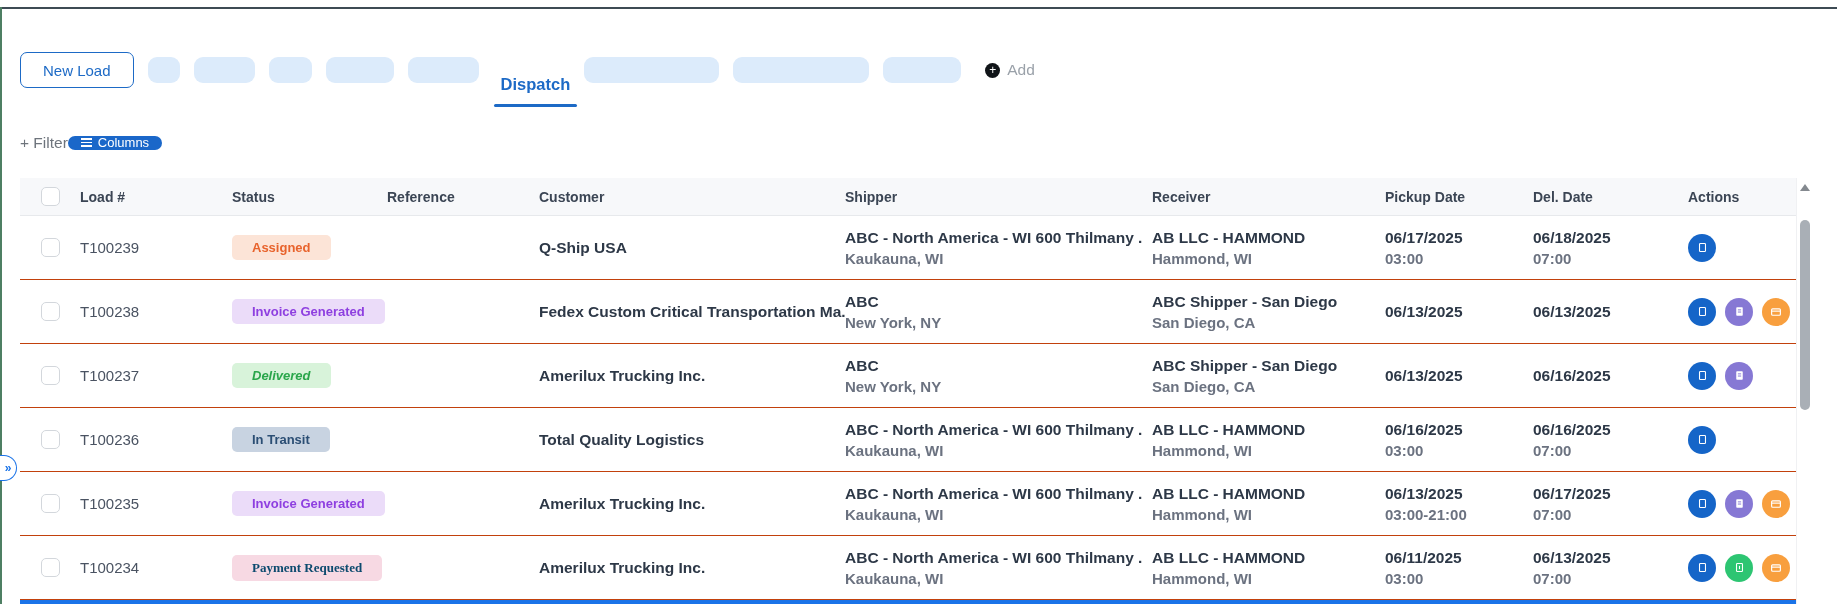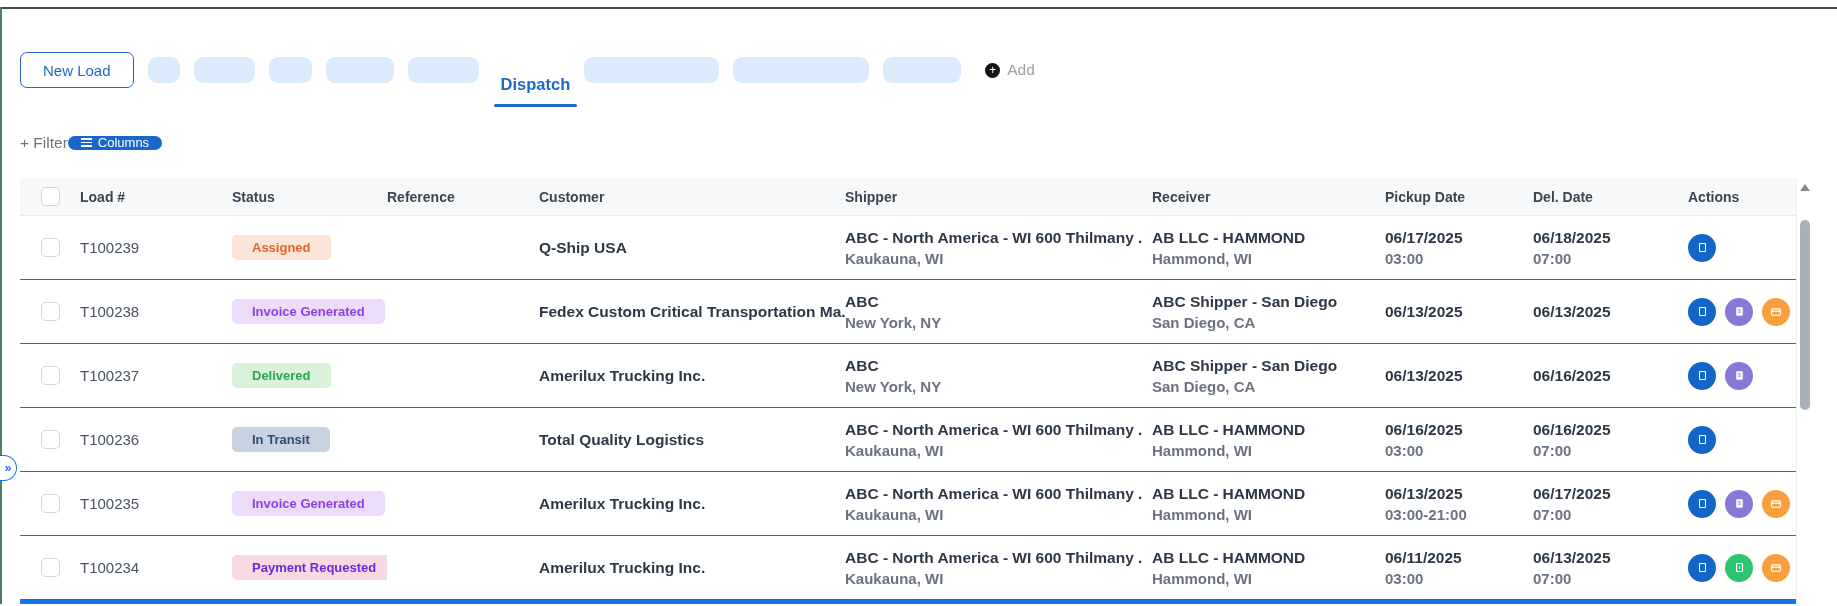--- a/index.html
+++ b/index.html
@@ -218,7 +218,7 @@
           <span class="checkbox"></span>
         </div>
     <div class="cell load-num">T100237</div>
-    <div class="cell"><span class="badge" style="background: rgb(216, 243, 218); color: rgb(42, 166, 75);">Delivered</span></div>
+    <div class="cell"><span class="badge" style="background: rgb(216, 243, 218); color: rgb(42, 166, 75); font-style: italic;">Delivered</span></div>
     <div class="cell load-num"></div>
     <div class="cell primary semibold">Amerilux Trucking Inc.</div>
     <div class="cell">

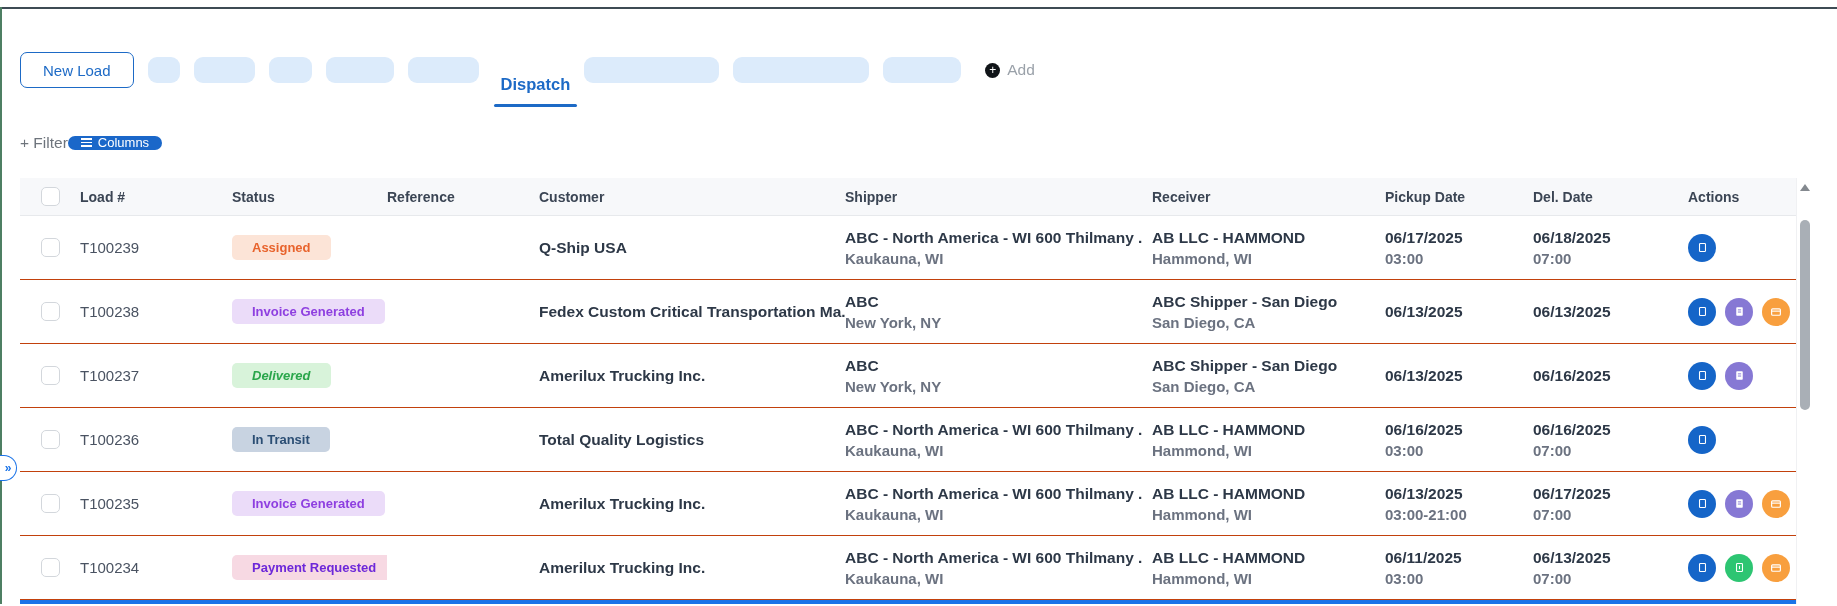--- a/index.html
+++ b/index.html
@@ -349,7 +349,7 @@
           <span class="checkbox"></span>
         </div>
     <div class="cell load-num">T100234</div>
-    <div class="cell"><span class="badge" style="background: rgb(247, 217, 227); color: #6d28d9;">Payment Requested</span></div>
+    <div class="cell"><span class="badge" style="background: rgb(247, 217, 227); color: #0c4a6e; font-family: Liberation Serif, serif;">Payment Requested</span></div>
     <div class="cell load-num"></div>
     <div class="cell primary semibold">Amerilux Trucking Inc.</div>
     <div class="cell">

